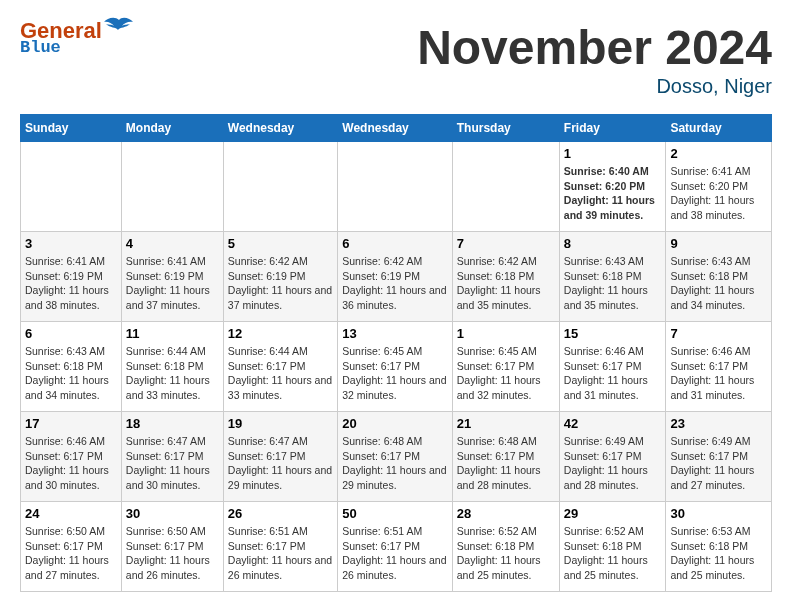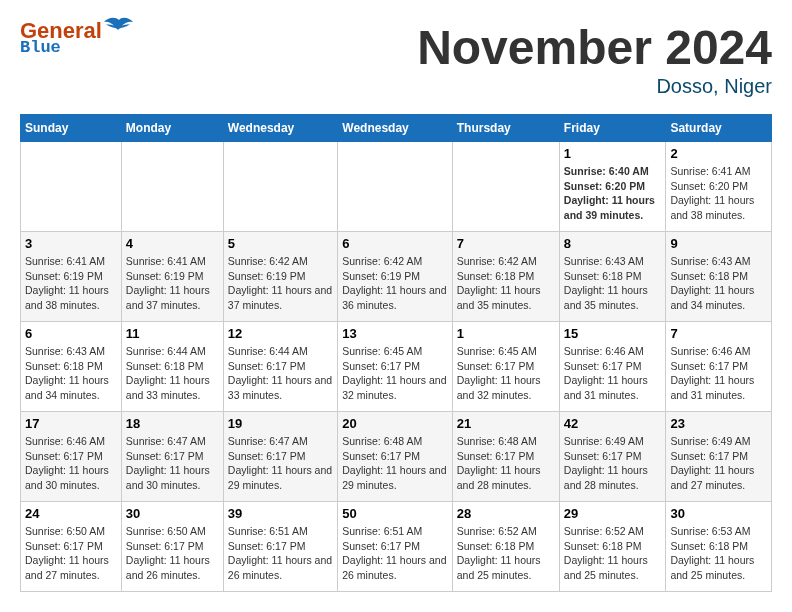--- a/index.html
+++ b/index.html
@@ -275,7 +275,7 @@
 Daylight: 11 hours and 26 minutes.</div>
         </td>
         <td>
-          <span class="day-number">39</span>
+          <span class="day-number">26</span>
           <div class="day-info" style="white-space: pre-line;">Sunrise: 6:51 AM
 Sunset: 6:17 PM
 Daylight: 11 hours and 26 minutes.</div>

